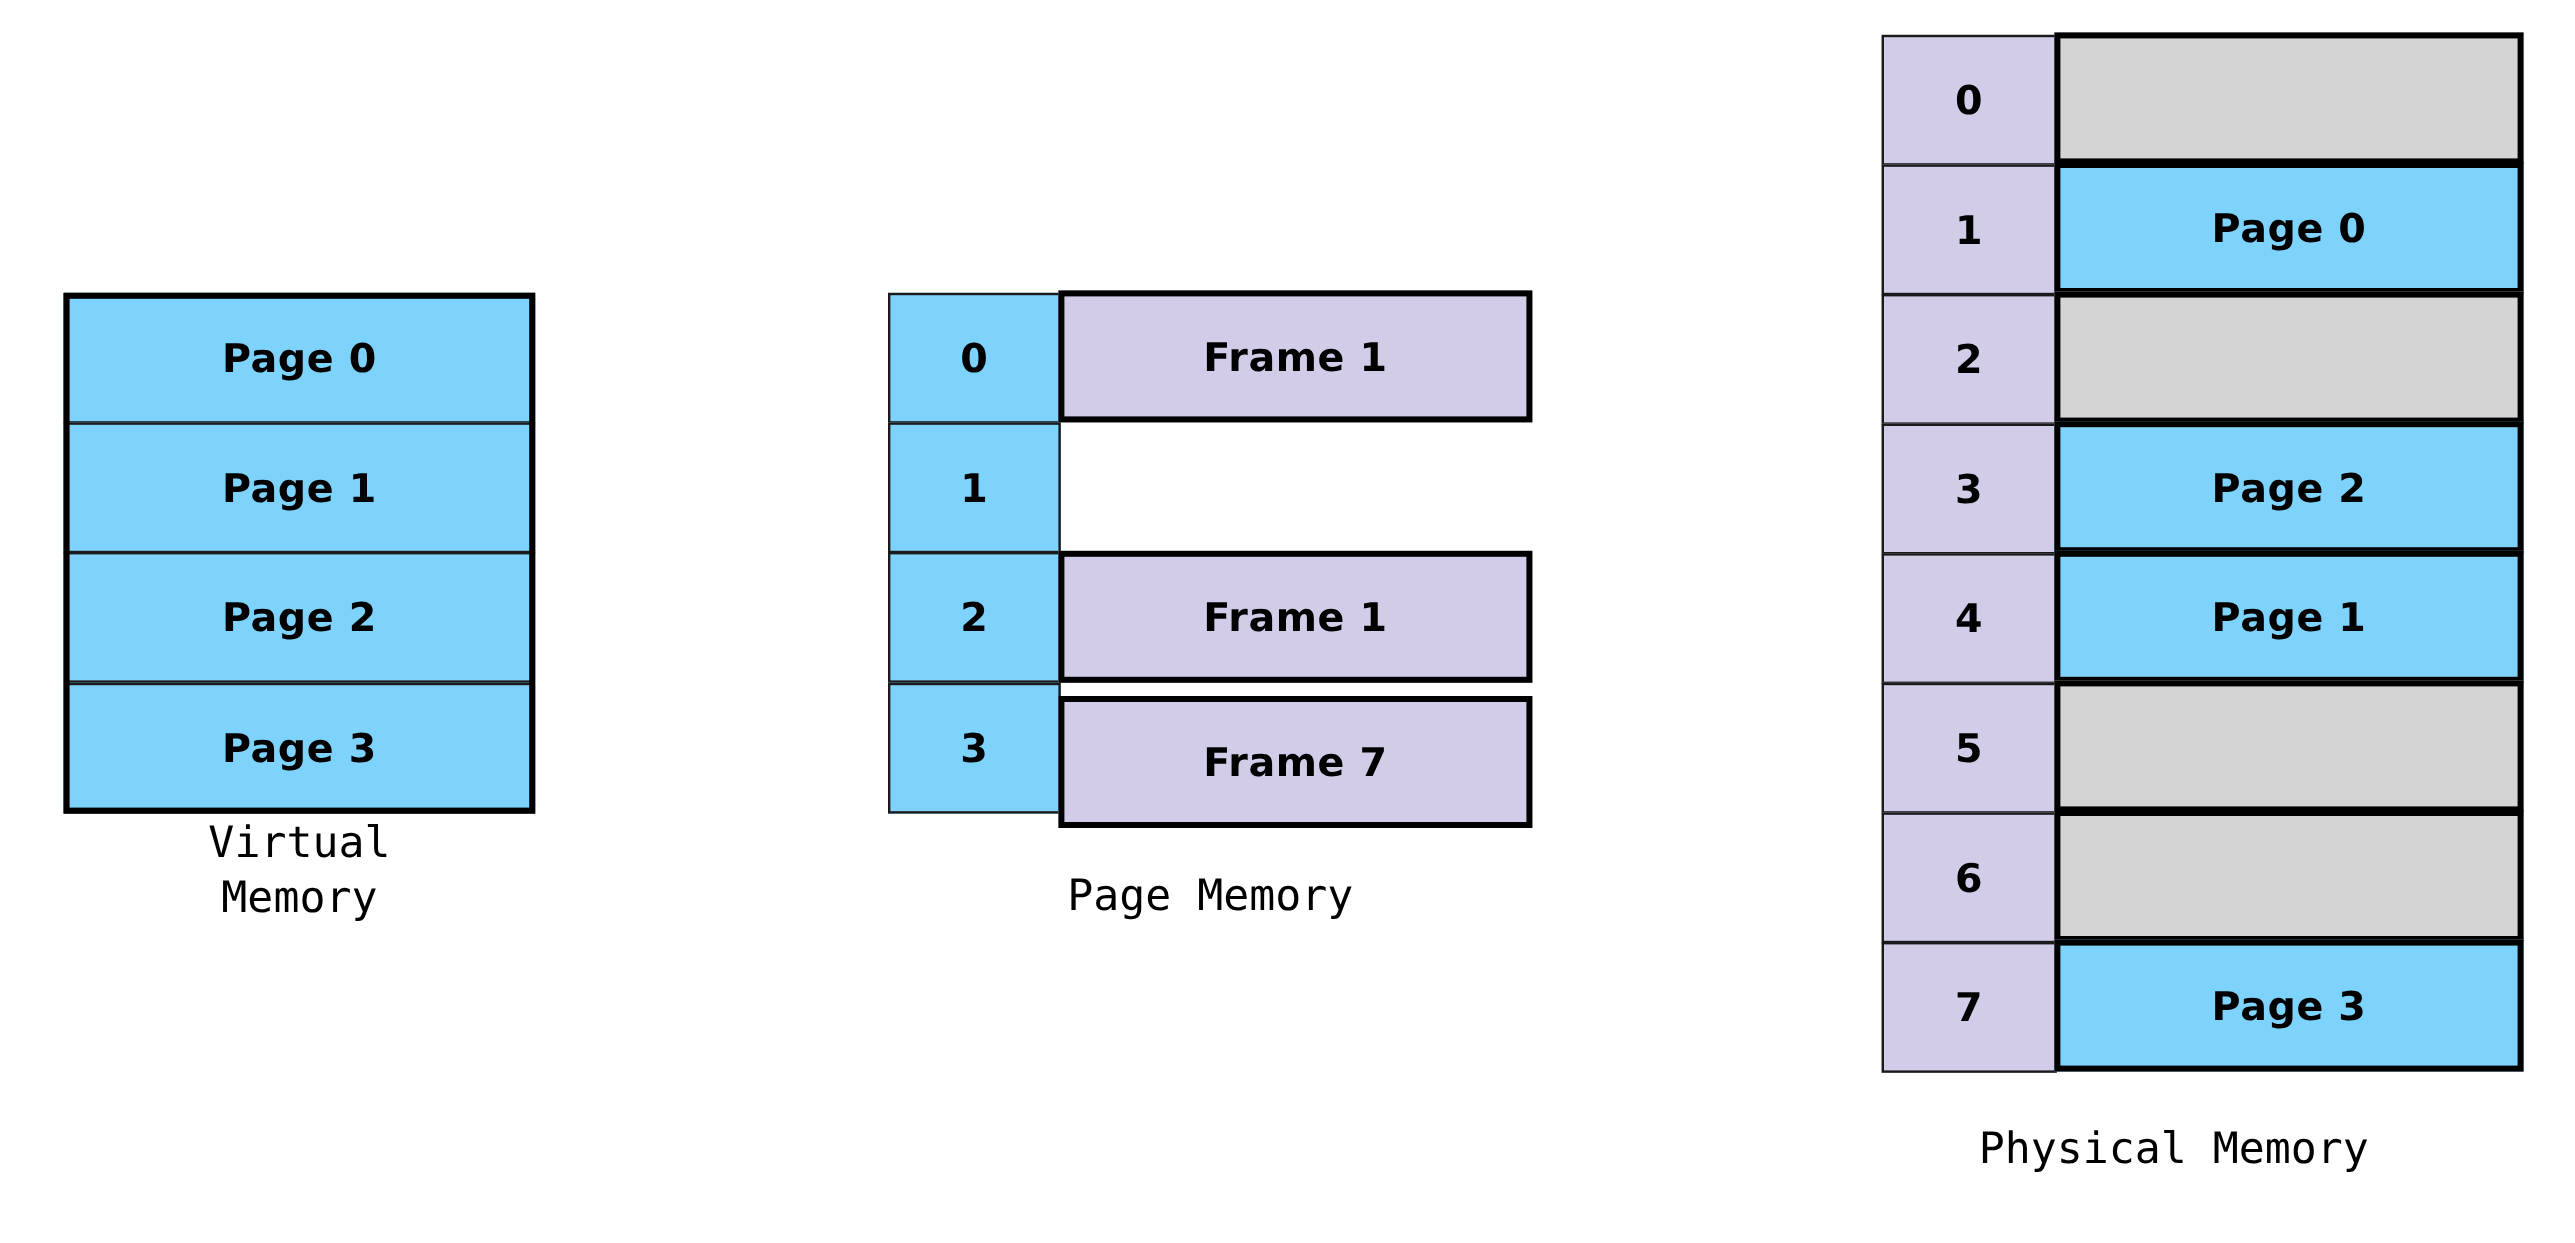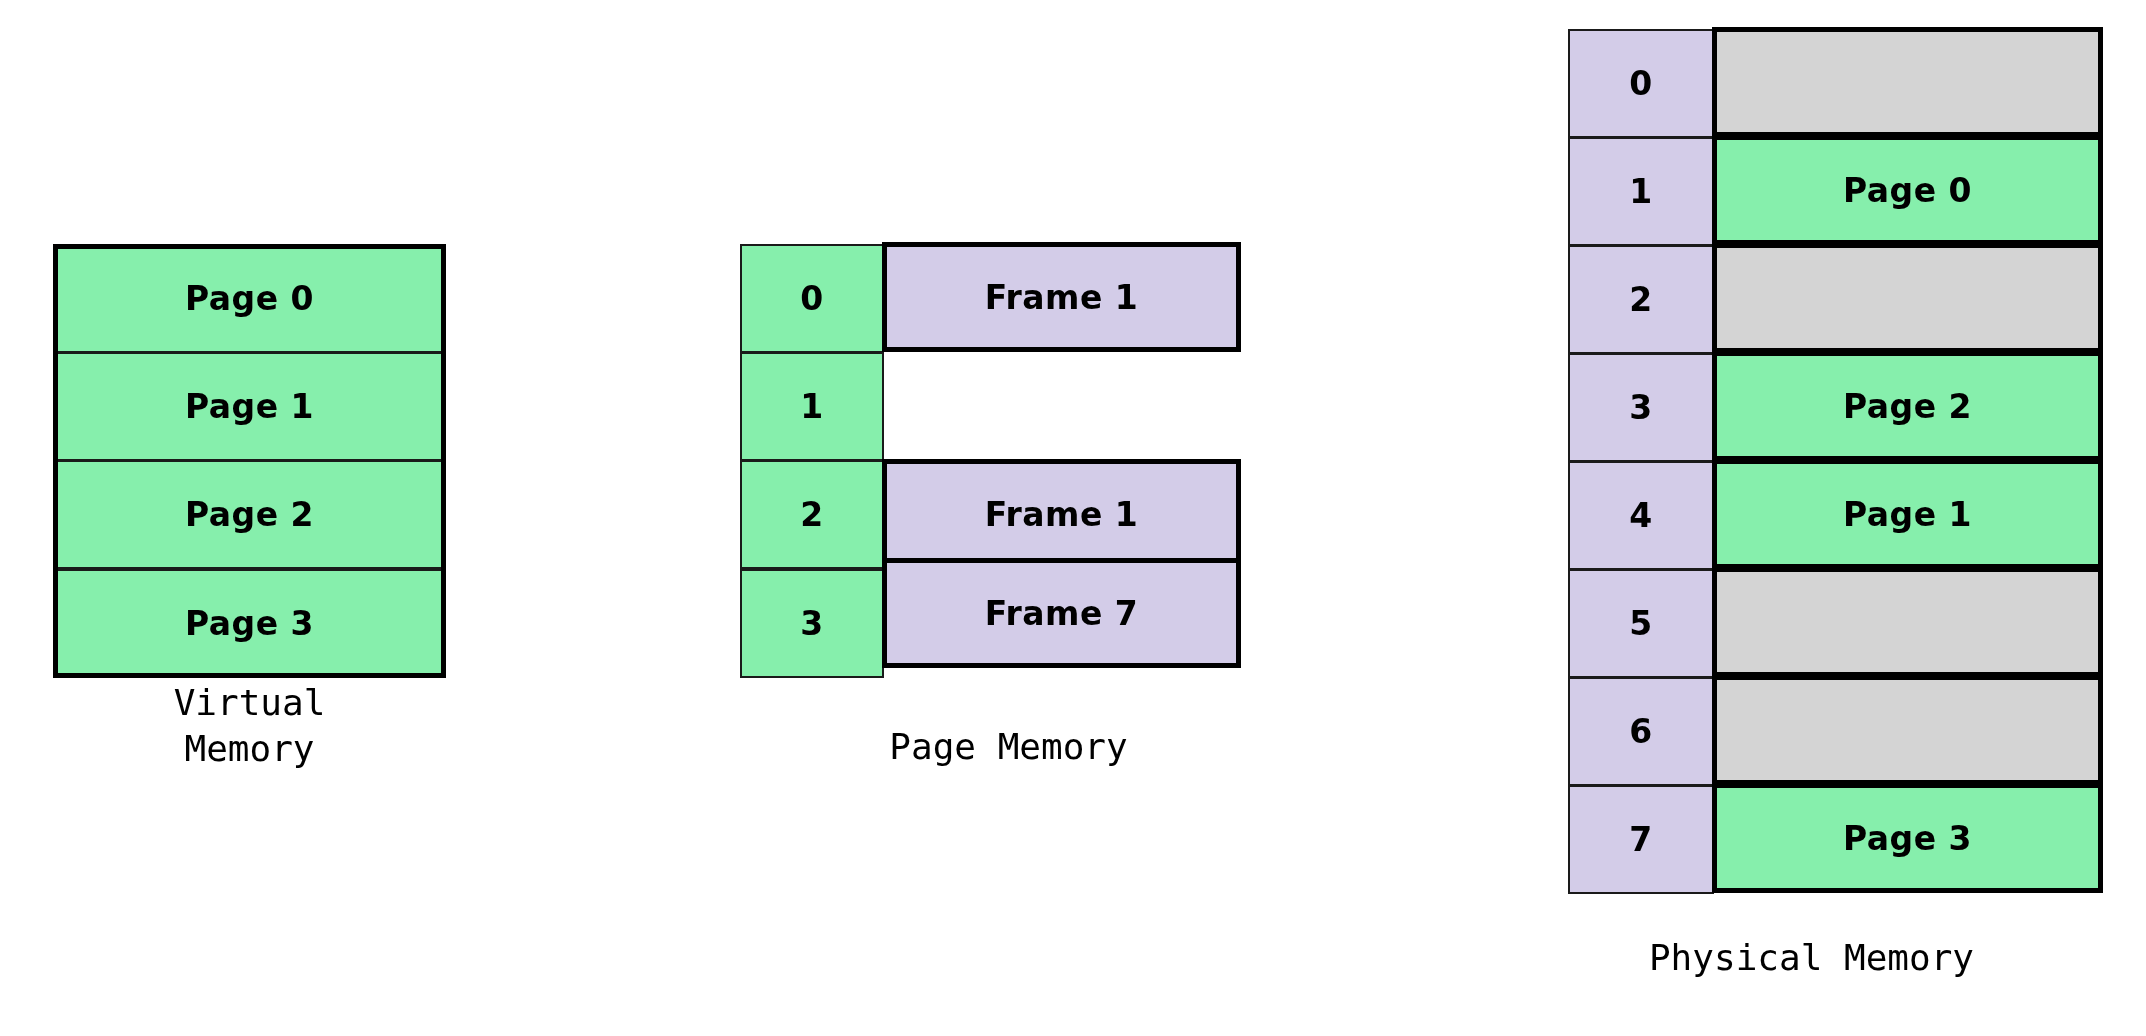--- a/index.html
+++ b/index.html
@@ -34,7 +34,7 @@
   }
 
   
-  .fill-blue   { background: #86efac; }
+  .fill-blue   { background: #7dd3fc; }
   .fill-purple { background: #d3cce8; }
   .fill-gray   { background: #d4d4d4; }
 

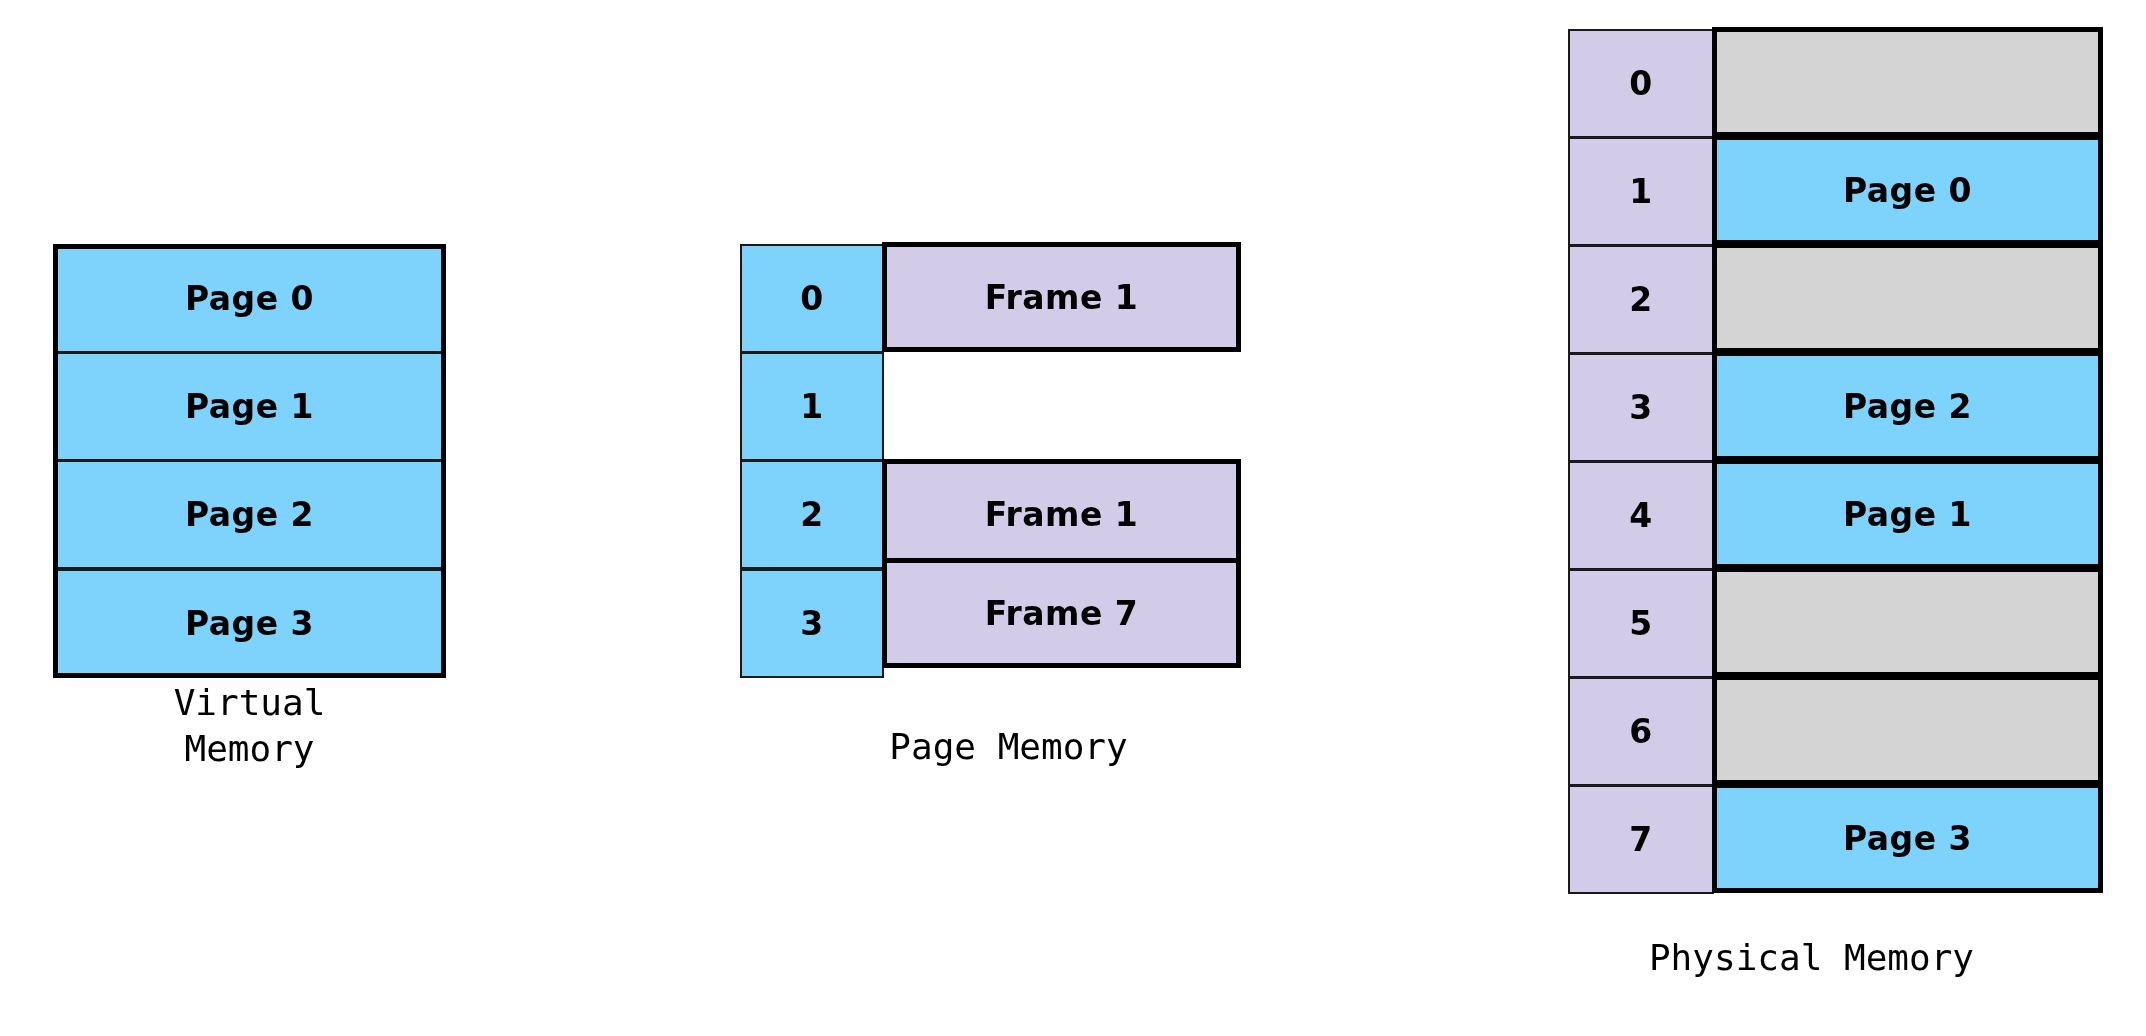--- a/index.html
+++ b/index.html
@@ -64,7 +64,7 @@
   
   #pt-panel     { left: 740px; top: 242px; width: 537px; height: 438px; }
   .pt-idx       { left: 0; width: 144px; height: 109px; font-size: 33px; }
-  .pt-val       { left: 142px; width: 359px; height: 110px; font-size: 33px; }
+  .pt-val       { left: 142px; width: 395px; height: 110px; font-size: 33px; }
 
   #pt-caption   { left: 740px; top: 724px; width: 537px; font-size: 36px; }
 

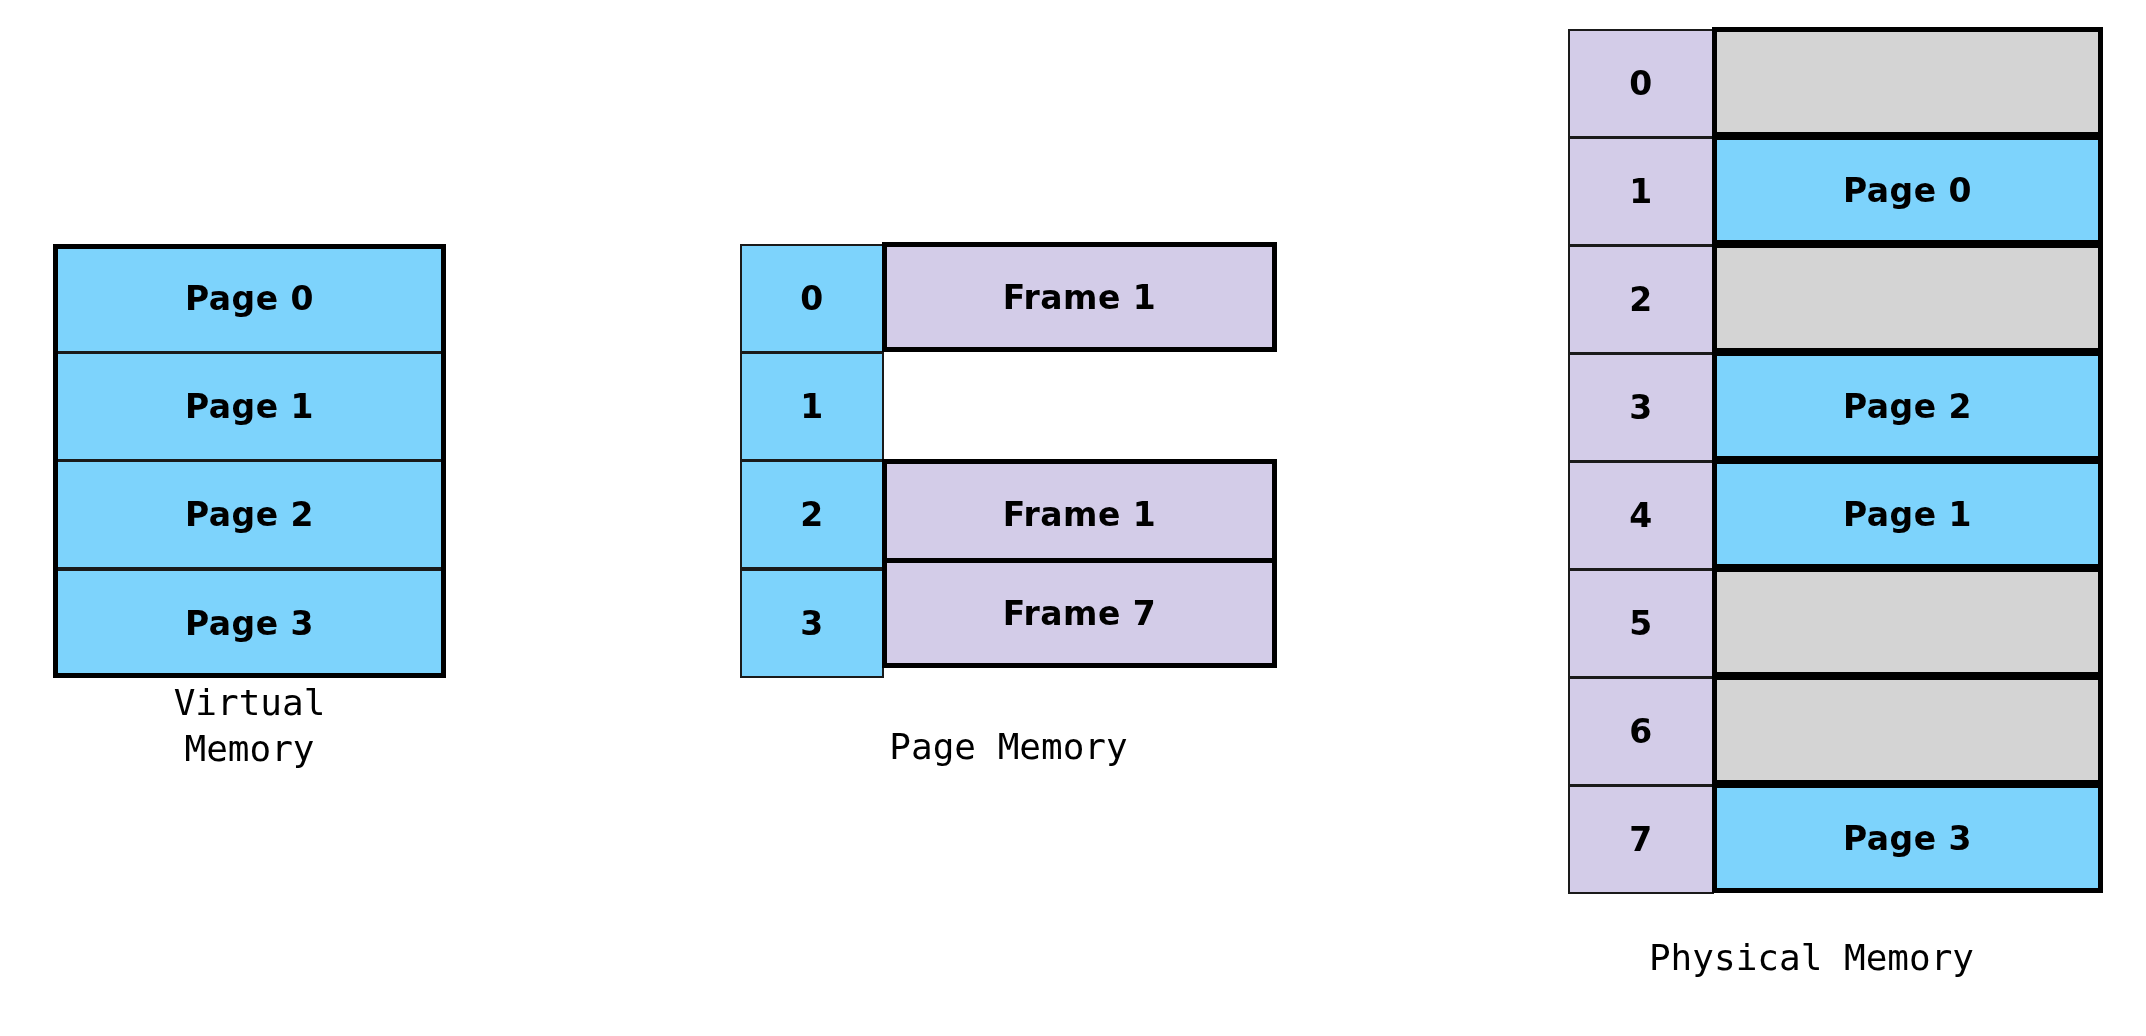--- a/index.html
+++ b/index.html
@@ -97,7 +97,7 @@
 
   <div class="cell pt-val fill-purple bd-thick" style="top:0px;">Frame 1</div>
   <div class="cell pt-val fill-purple bd-thick" style="top:217px;">Frame 1</div>
-  <div class="cell pt-val fill-purple bd-thick" style="top:316px;text-align:center;">Frame 7</div>
+  <div class="cell pt-val fill-purple bd-thick" style="top:338px;text-align:center;">Frame 7</div>
 </div>
 <div class="caption" id="pt-caption">Page Memory</div>
 

